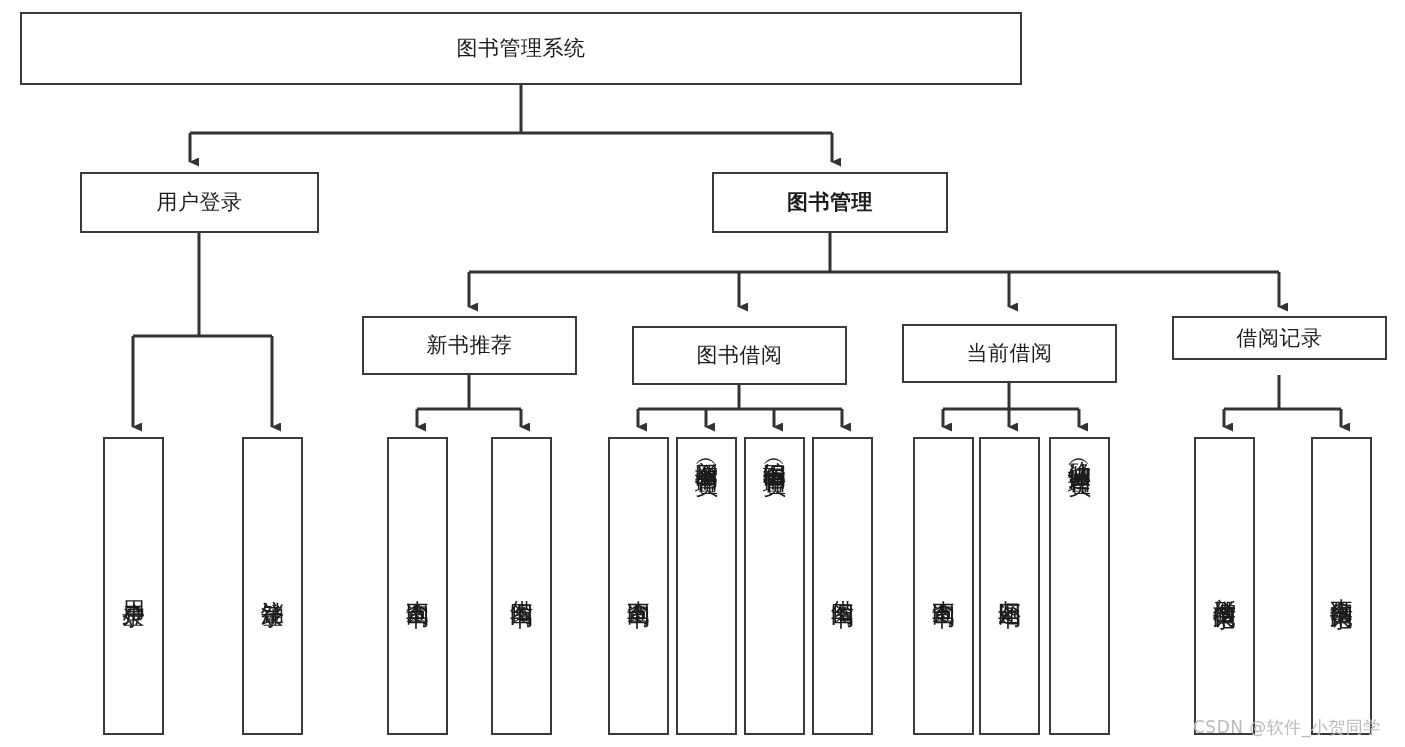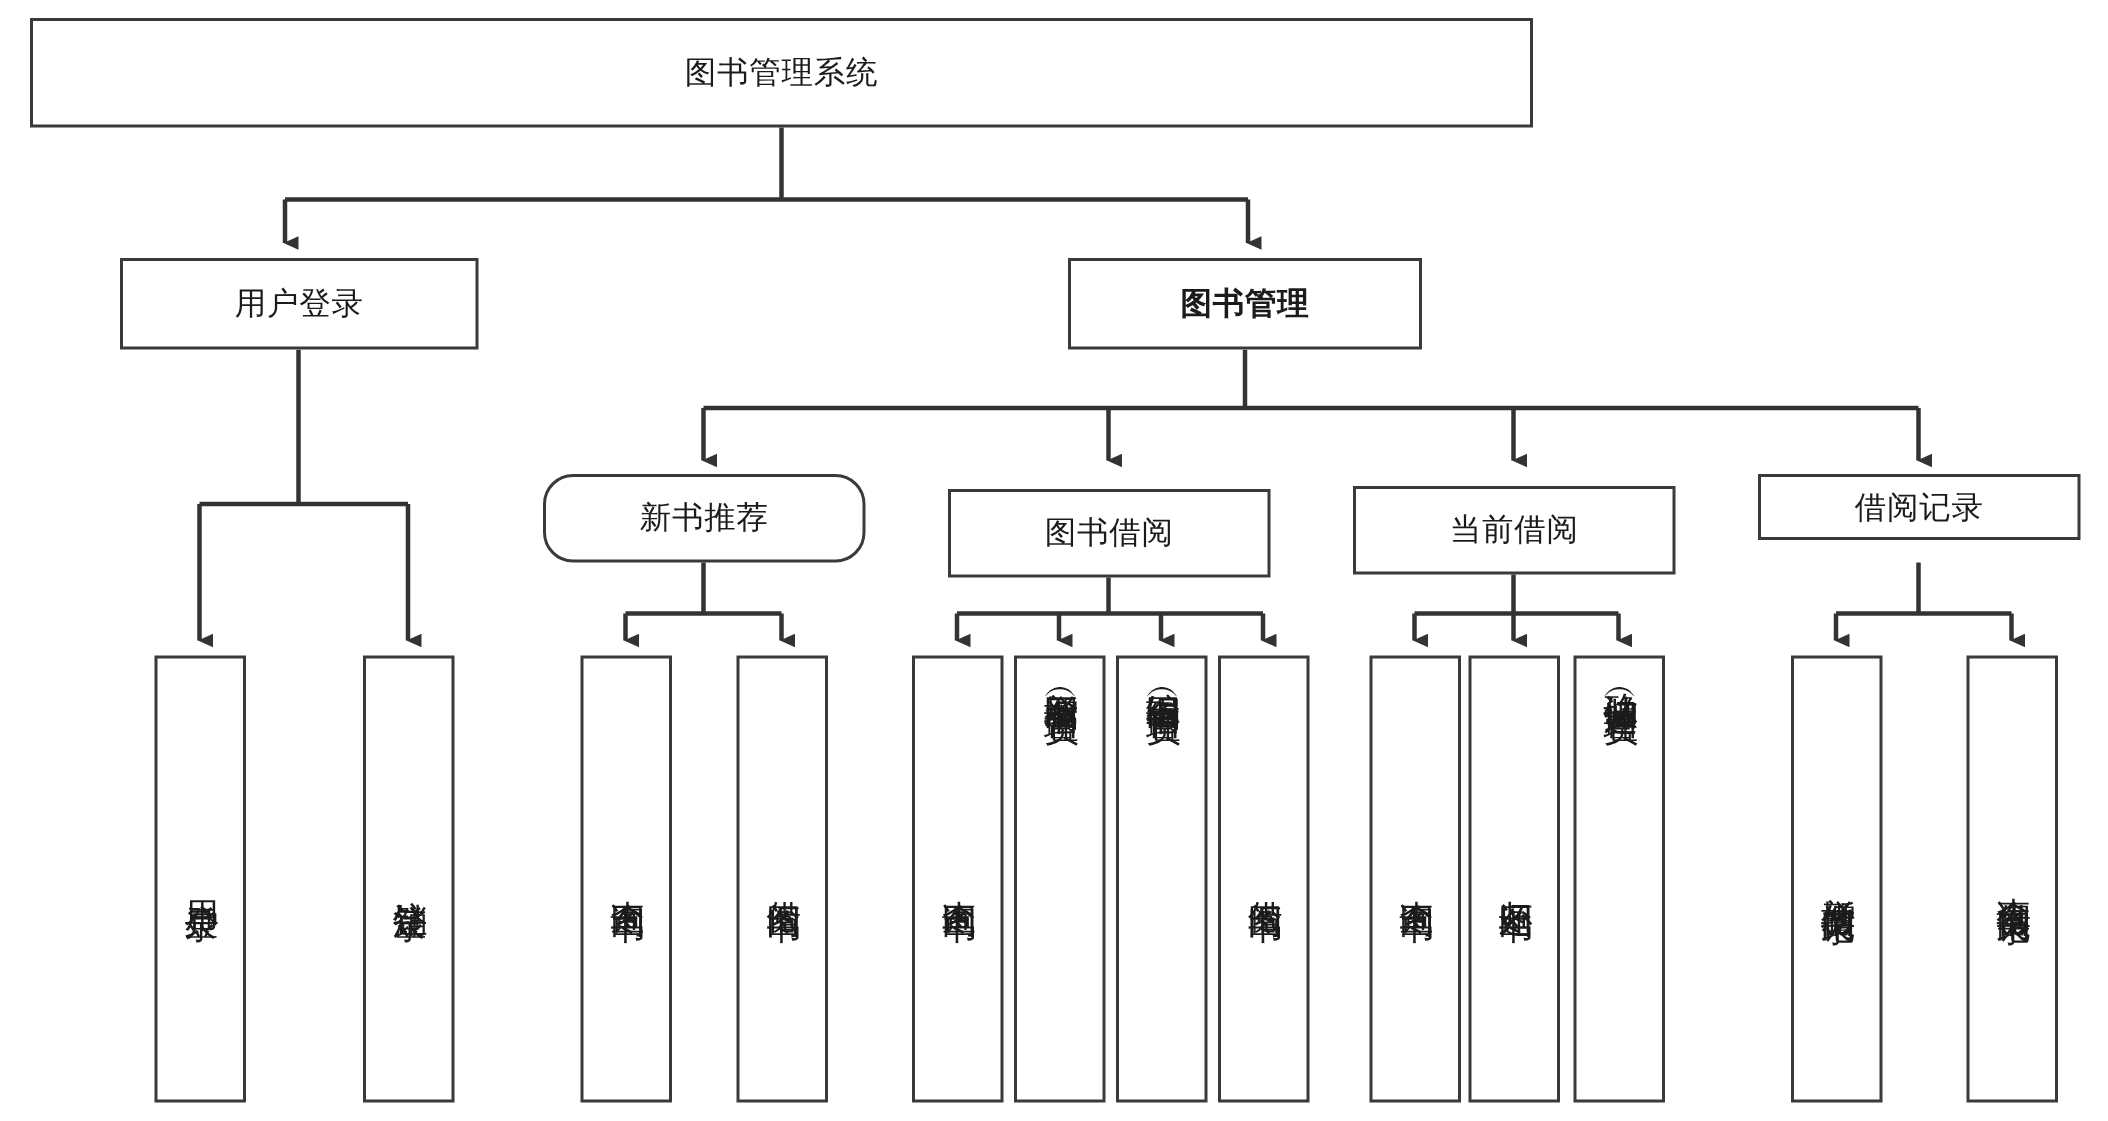--- a/index.html
+++ b/index.html
@@ -114,7 +114,7 @@
     <span class="lbl">图书管理</span>
   </div>
 
-  <div class="node" style="left:362px;top:316px;width:215px;height:59px;border-radius:20px;">
+  <div class="node" style="left:362px;top:316px;width:215px;height:59px;">
     <span class="lbl">新书推荐</span>
   </div>
   <div class="node" style="left:632px;top:326px;width:215px;height:59px;">

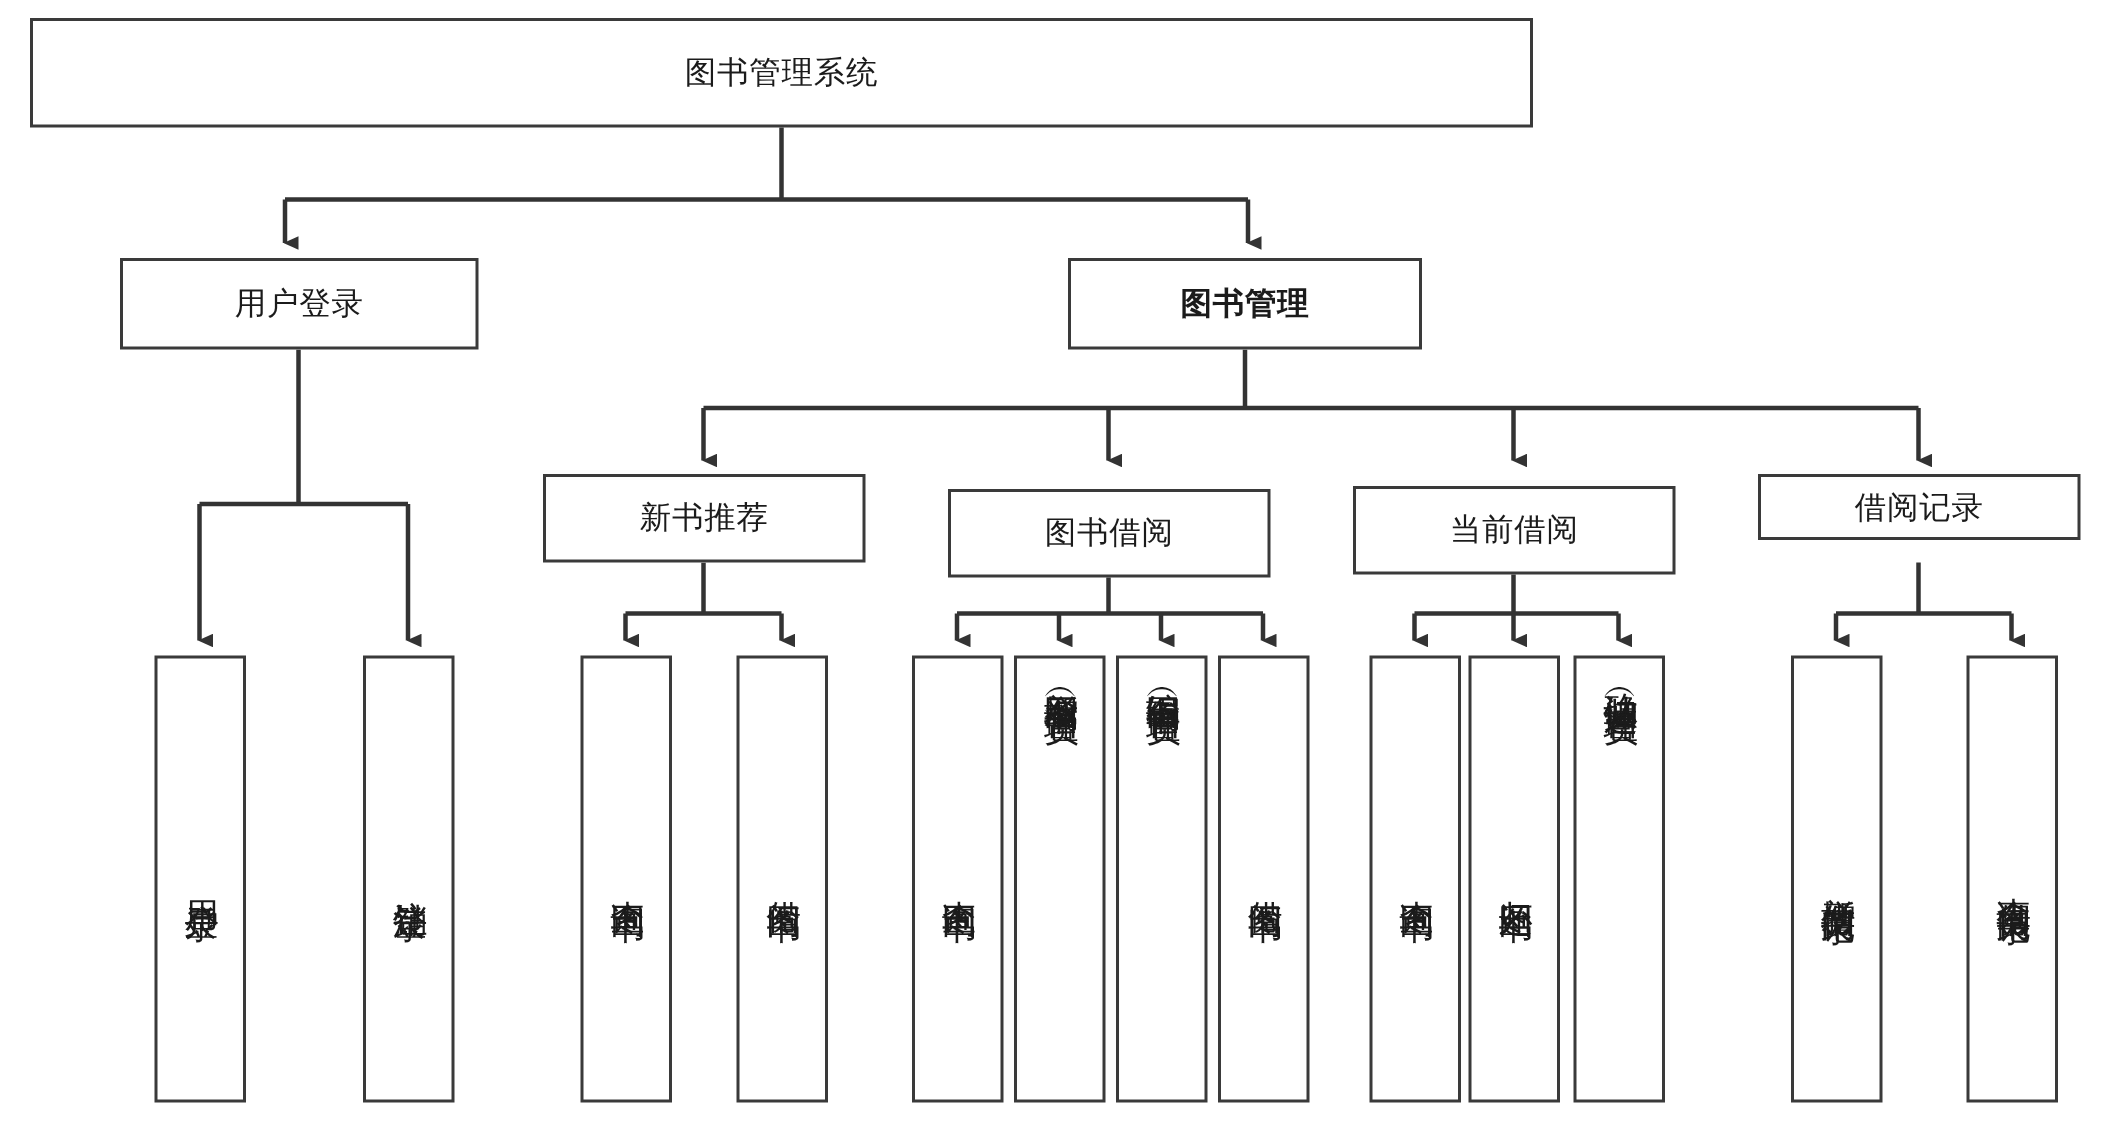--- a/index.html
+++ b/index.html
@@ -171,6 +171,7 @@
     <span class="lbl">查询借阅记录</span>
   </div>
 
+  <div class="watermark" style="left:1193px;top:716px;">CSDN @软件_小贺同学</div>
 
 </div>
 

